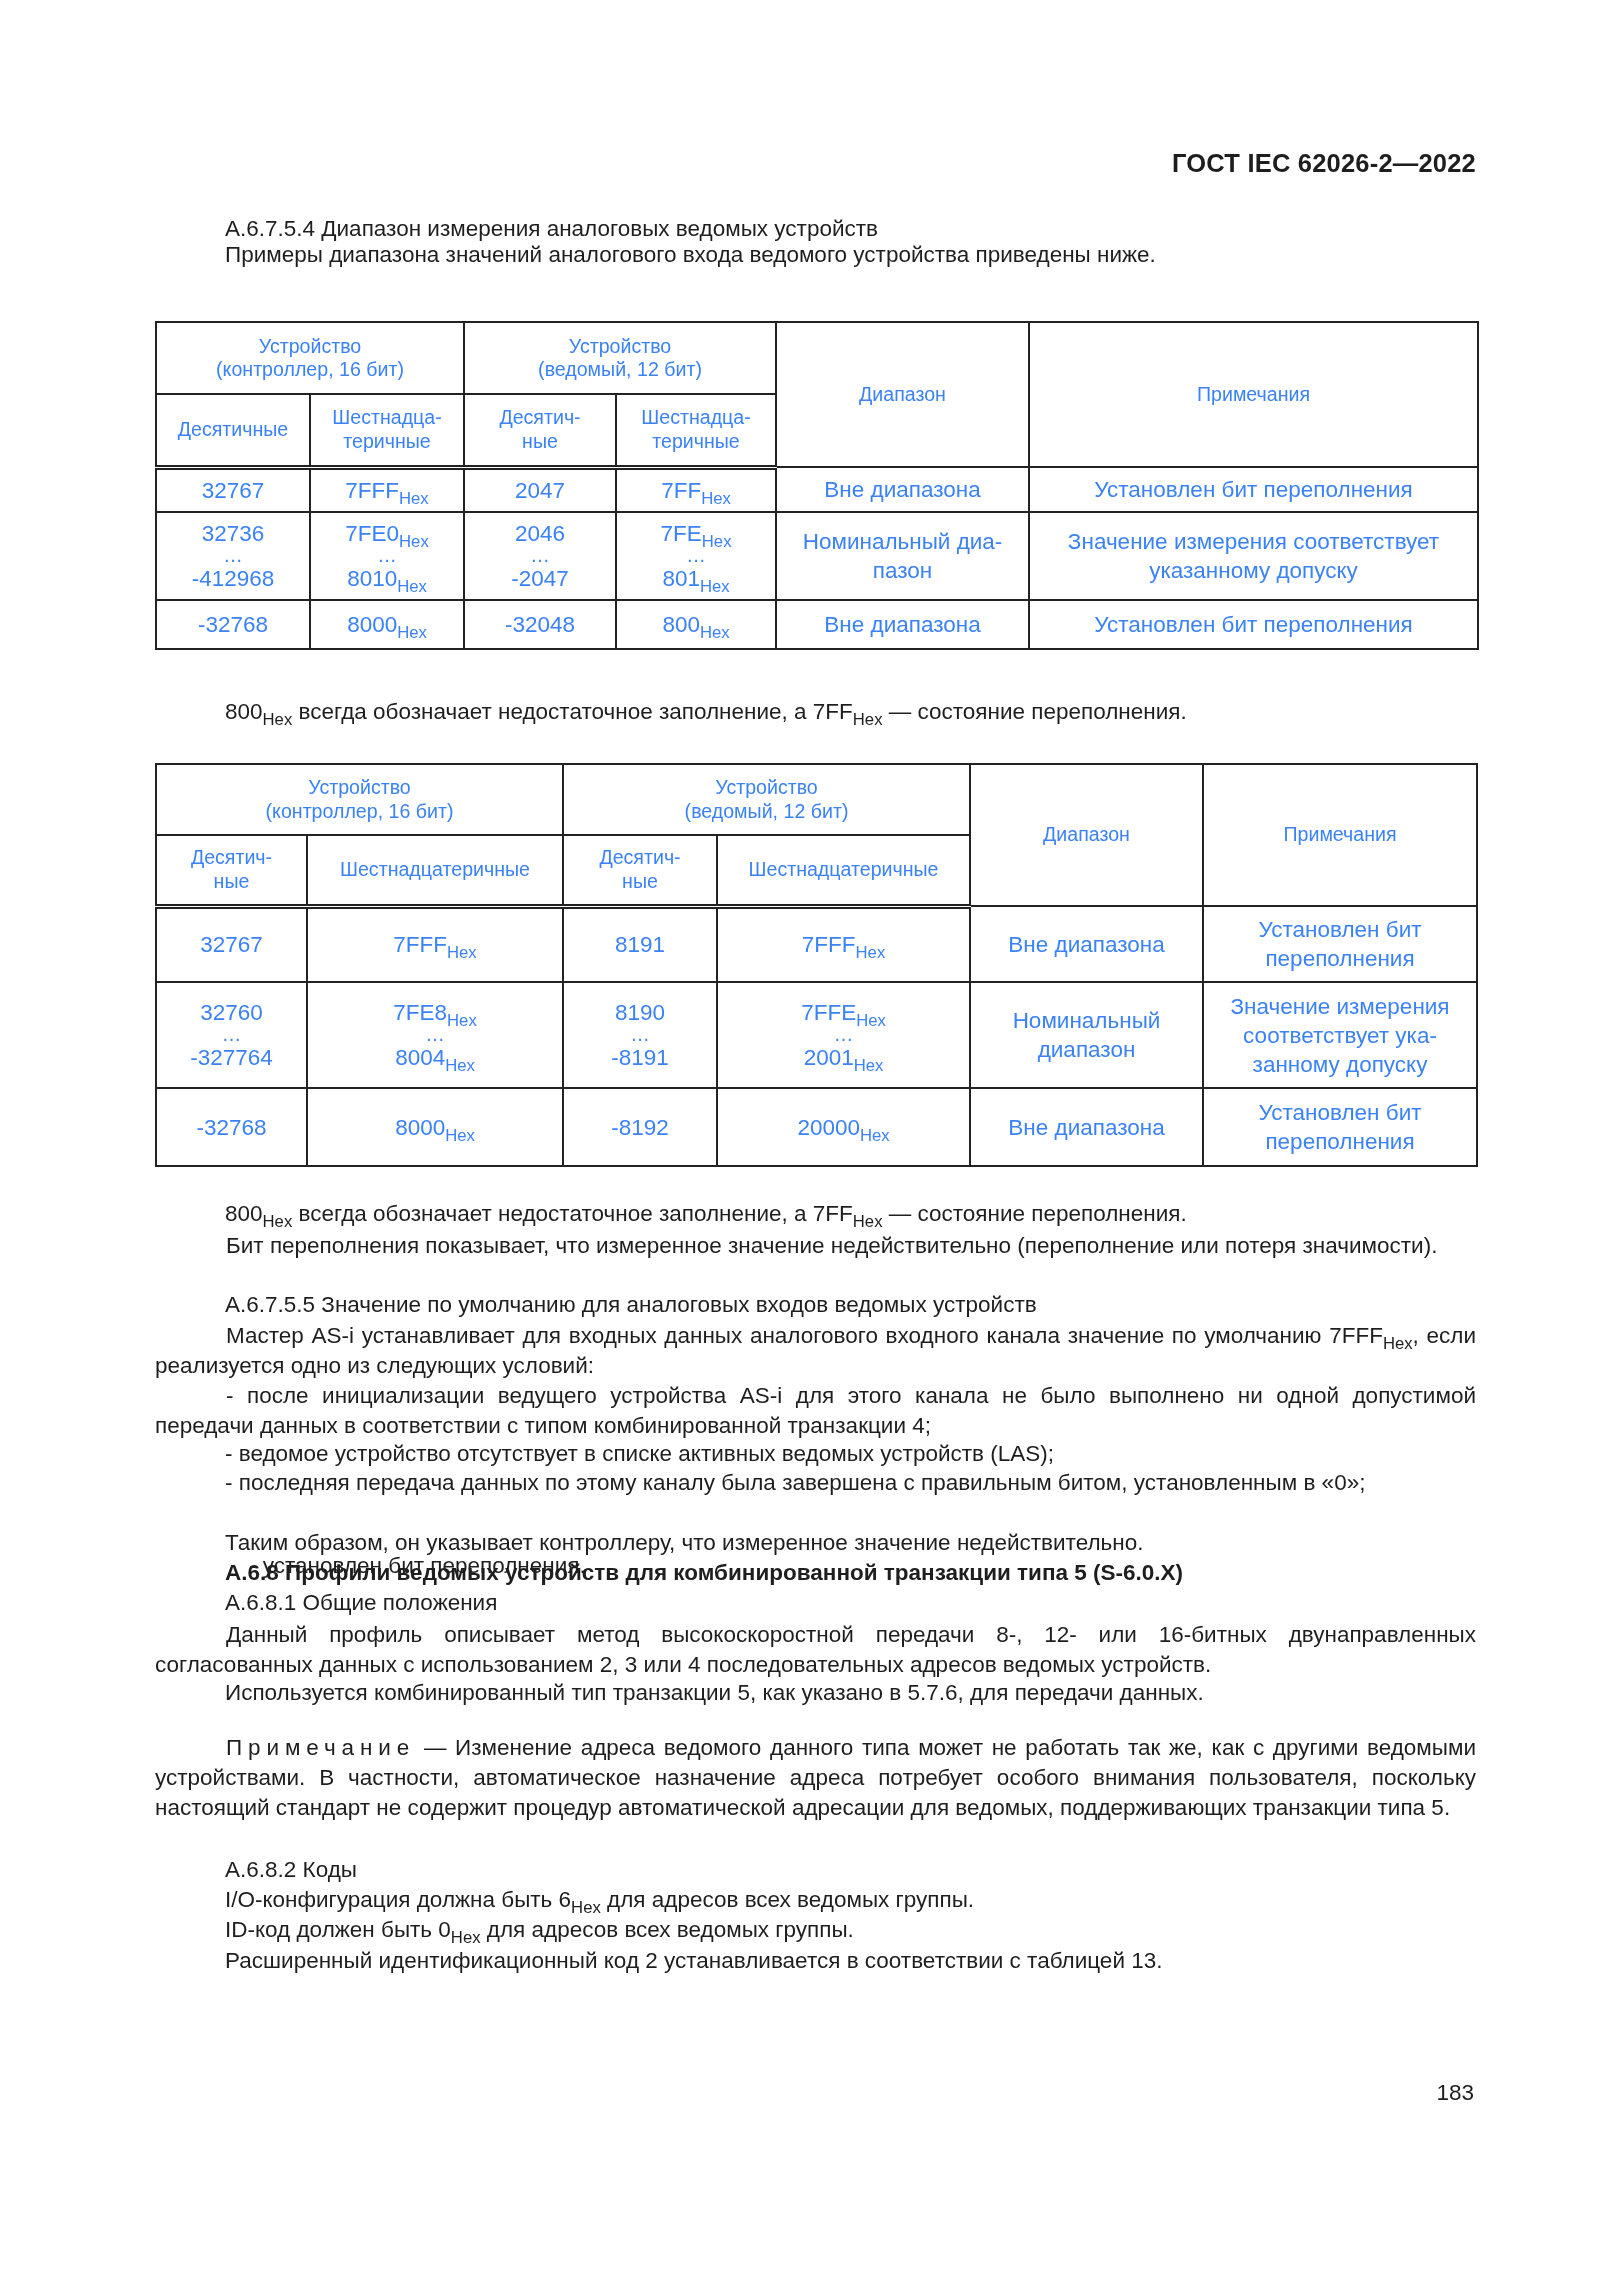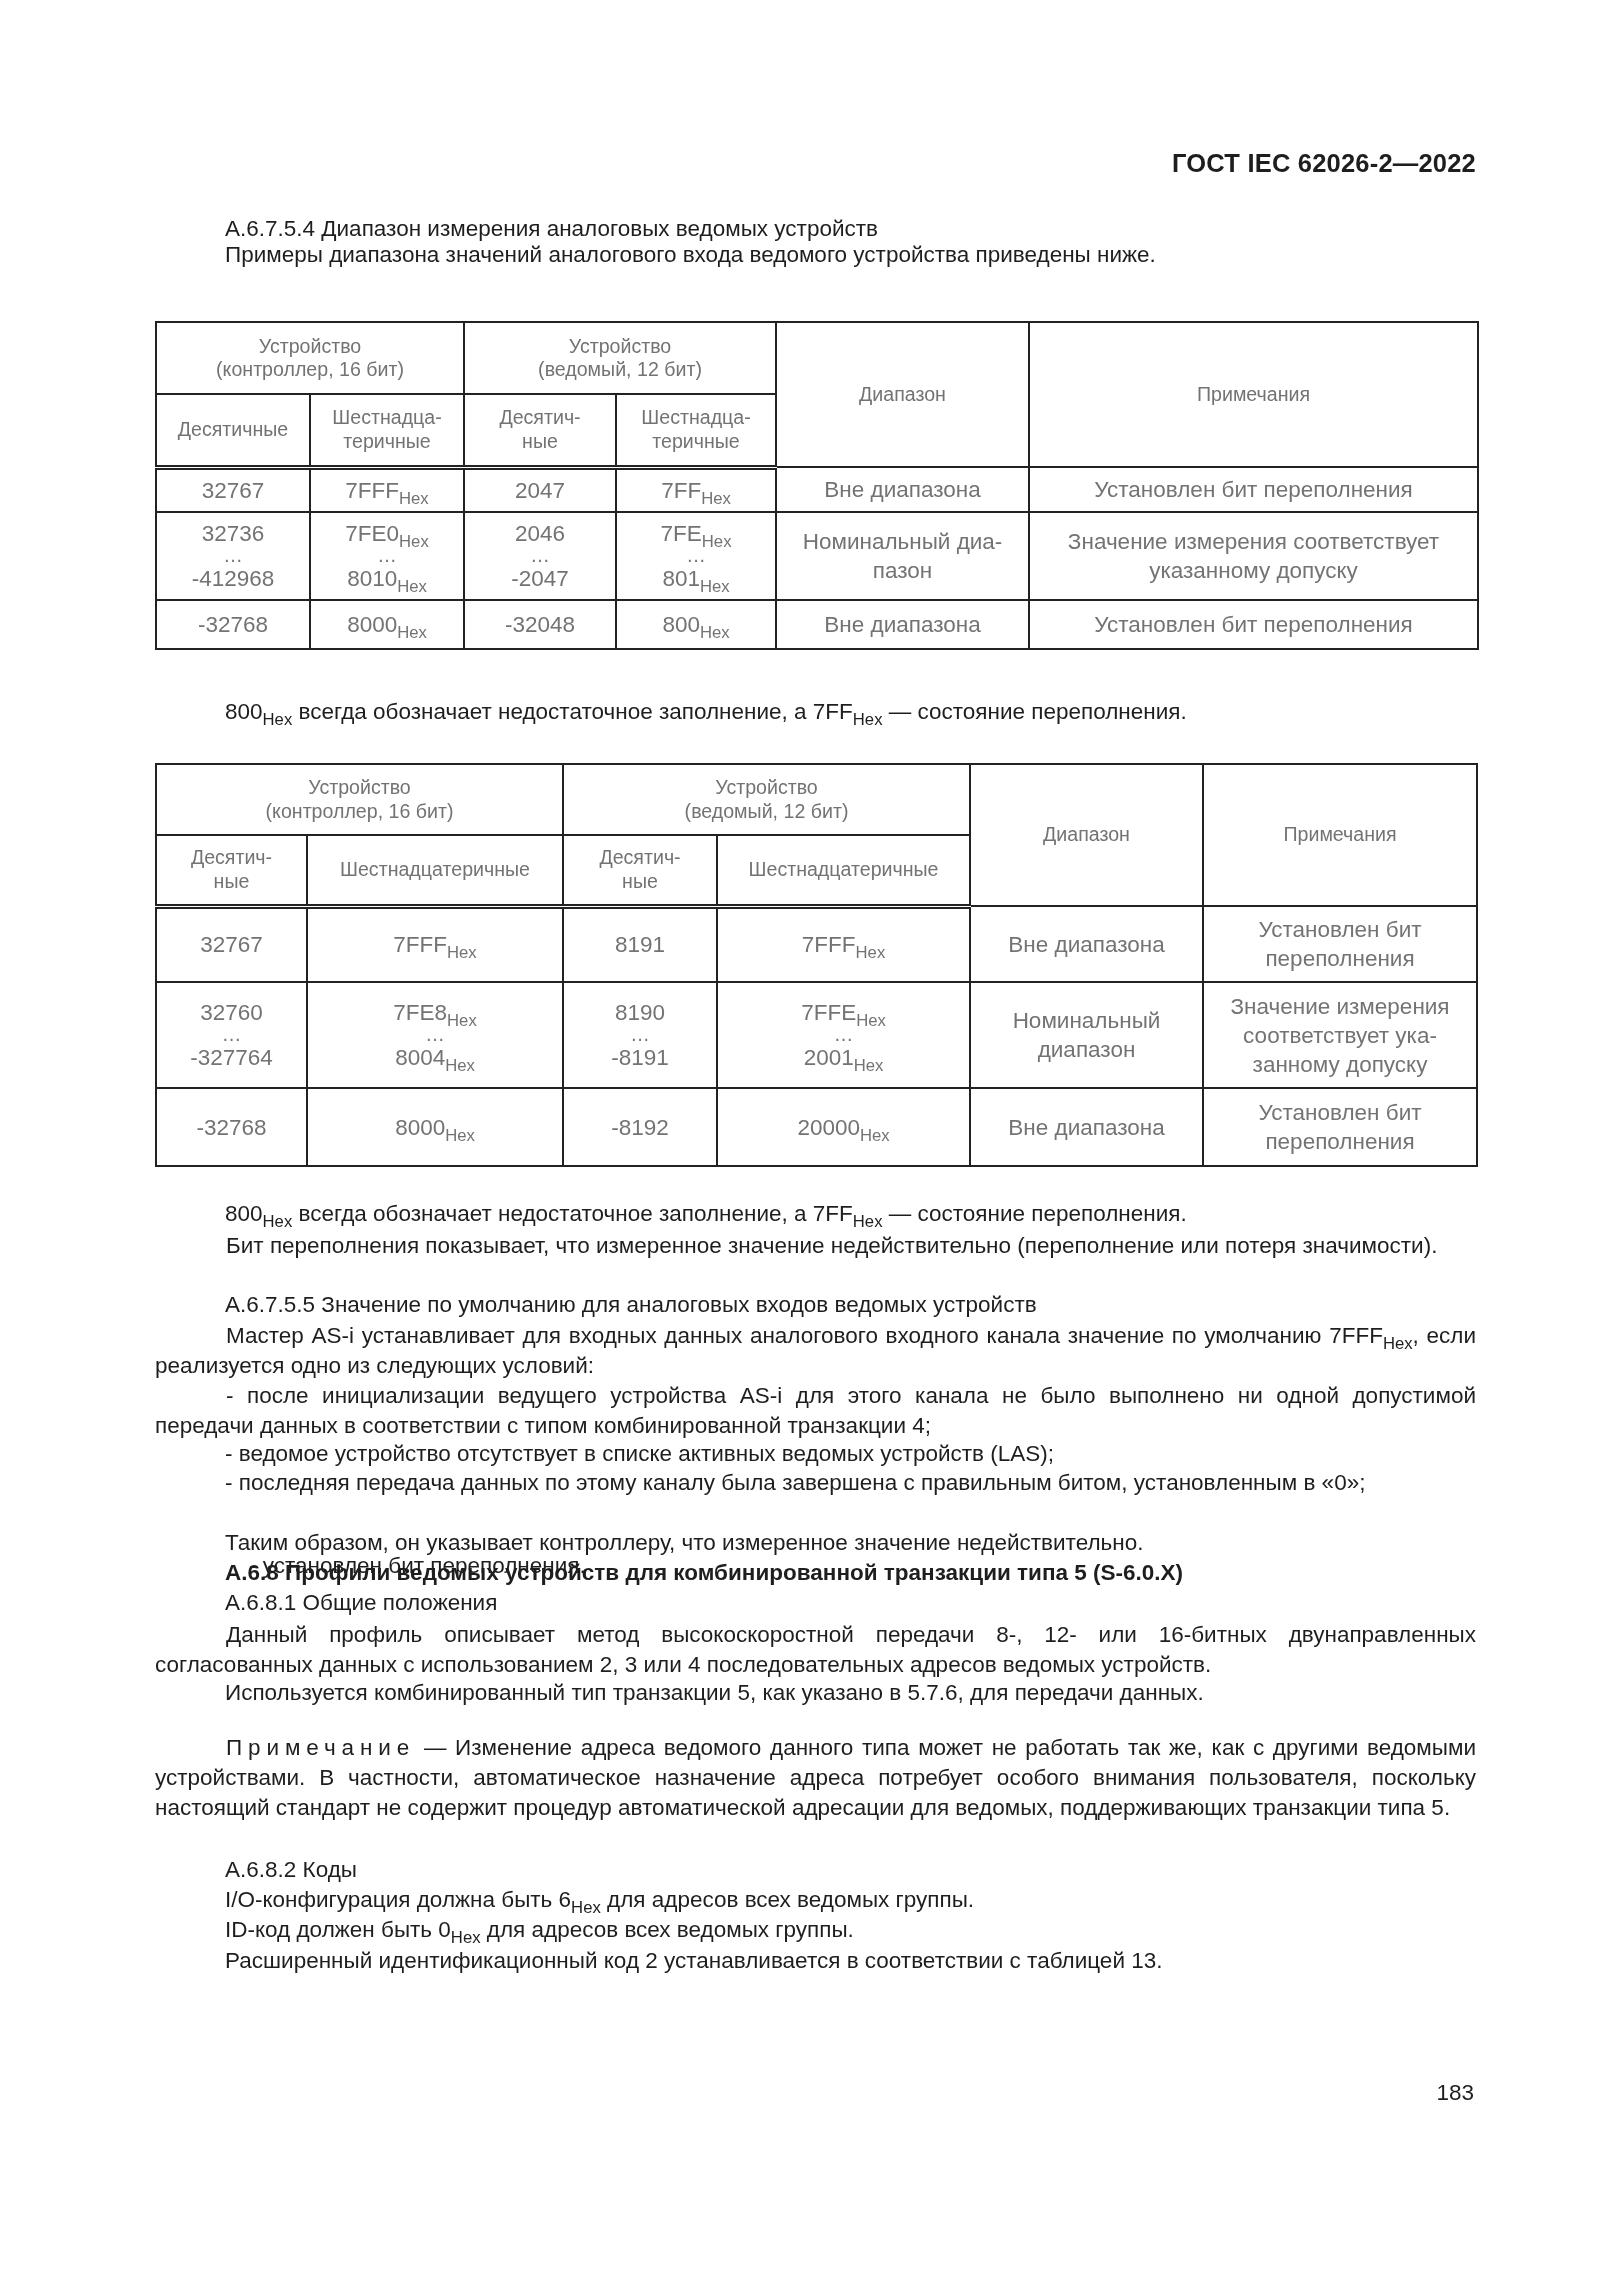--- a/index.html
+++ b/index.html
@@ -26,7 +26,7 @@
   }
   table.grid td {
     border: 2px solid #222; text-align: center; vertical-align: middle;
-    padding: 0 5.9px; color: #737373;
+    padding: 0 5.9px; color: #3b82f6;
   }
   table.grid td.h { font-size: 19.6px; line-height: 23.5px; }
   table.grid td.b { font-size: 22.5px; line-height: 29px; text-align: center; }

